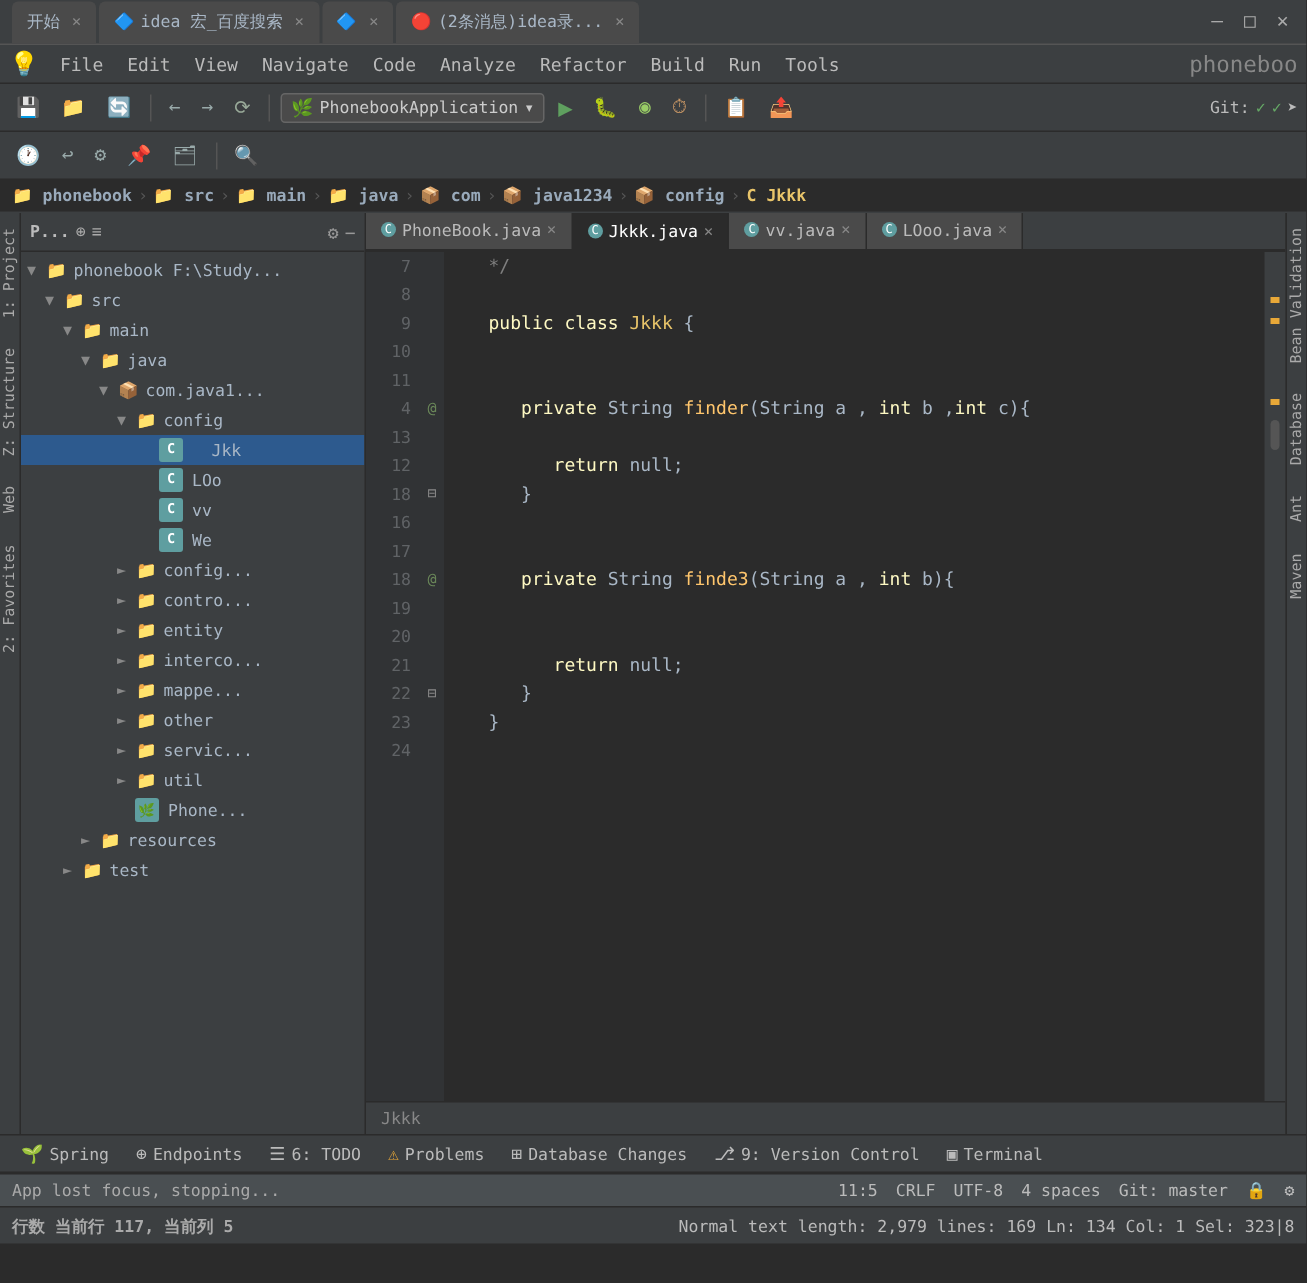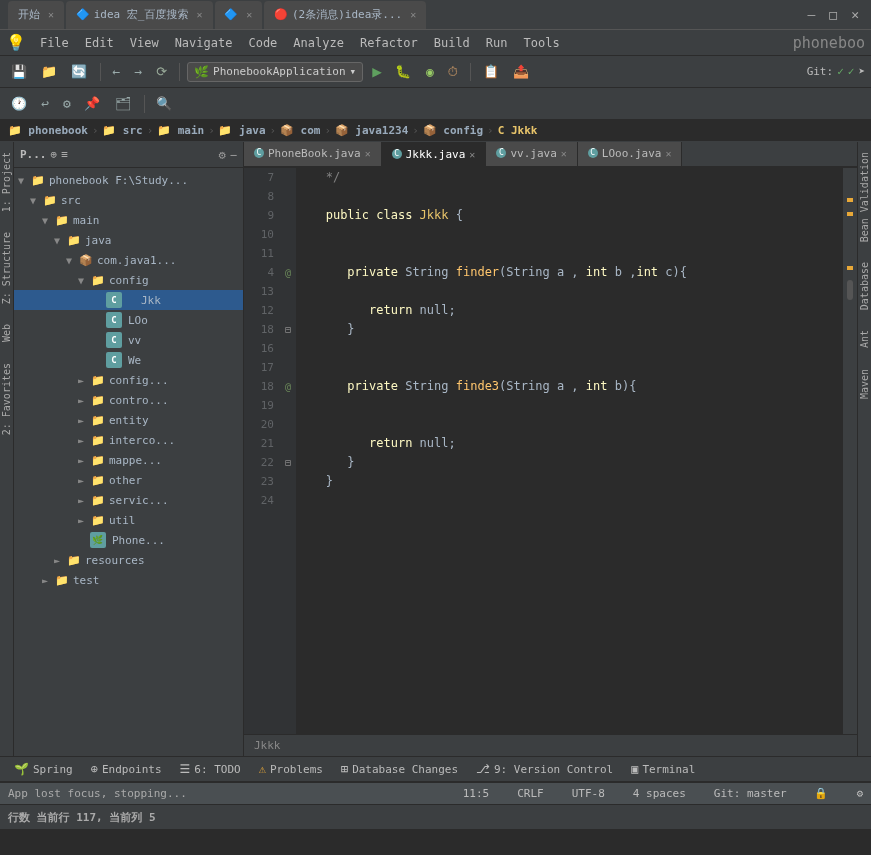--- a/index.html
+++ b/index.html
@@ -530,7 +530,7 @@
 
 <div class="status-bar">
   <span class="status-left">App lost focus, stopping...</span>
-  <span style="margin-left:auto; display:flex; gap:28px; align-items:center;">
+  <span style="margin-left:auto; display:flex; gap:12px; align-items:center;">
     <span>11:5</span>
     <span>CRLF</span>
     <span>UTF-8</span>

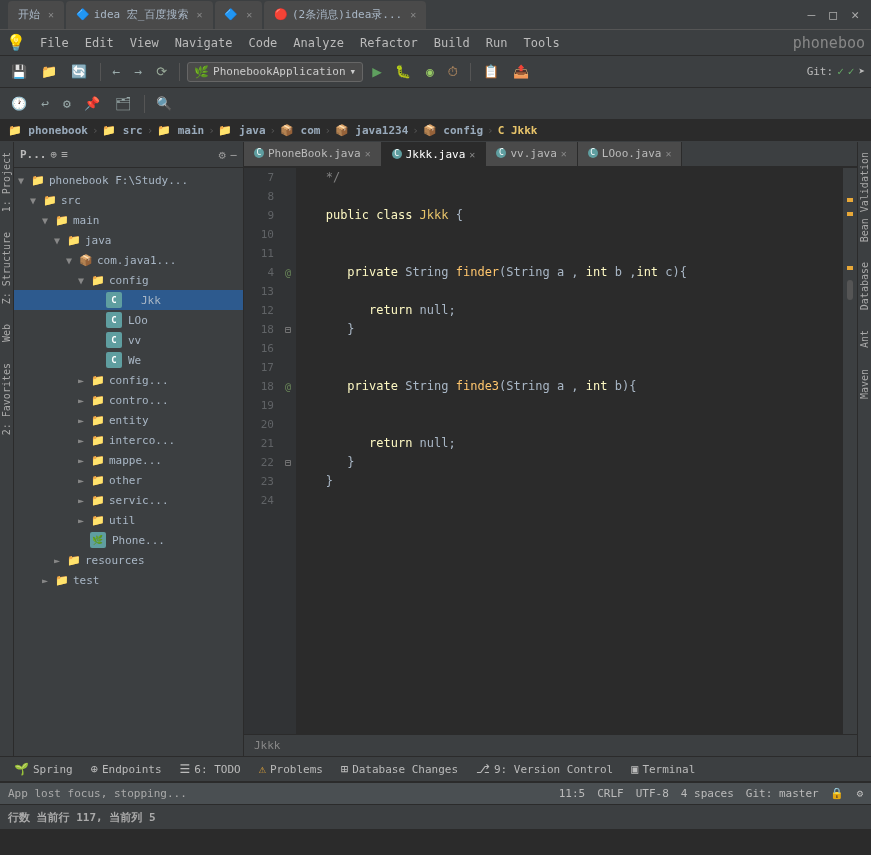--- a/index.html
+++ b/index.html
@@ -543,6 +543,7 @@
 
 <div class="info-bar">
   <span style="font-weight:bold;color:#aaa;">行数  当前行 117, 当前列 5</span>
+  <span style="margin-left:auto;">Normal text length: 2,979  lines: 169    Ln: 134   Col: 1   Sel: 323|8</span>
 </div>
 
 </body></html>

